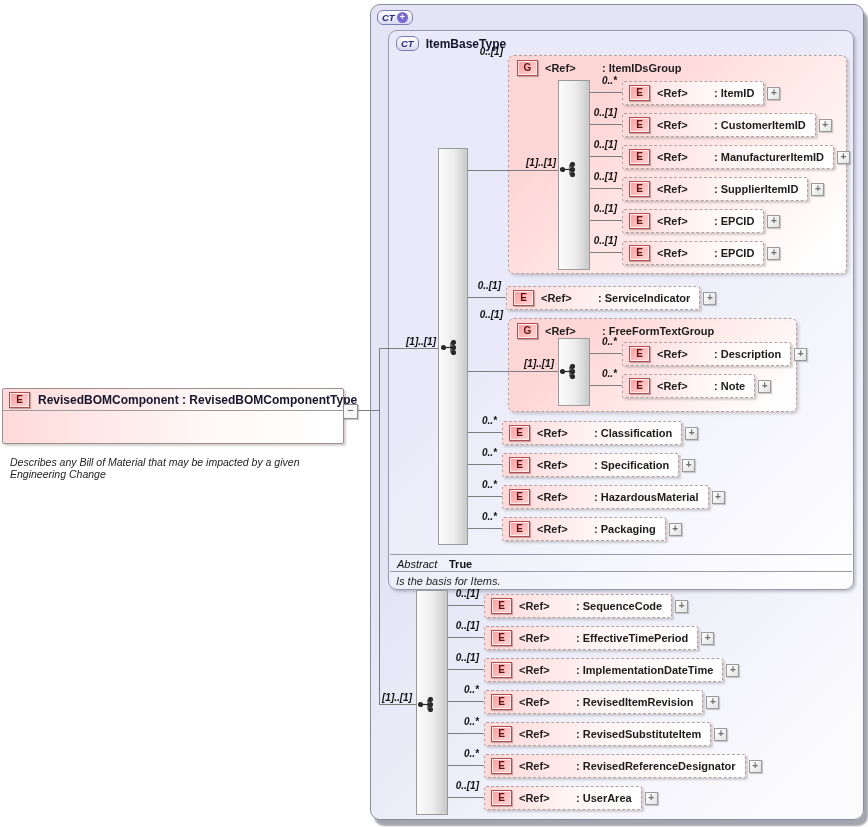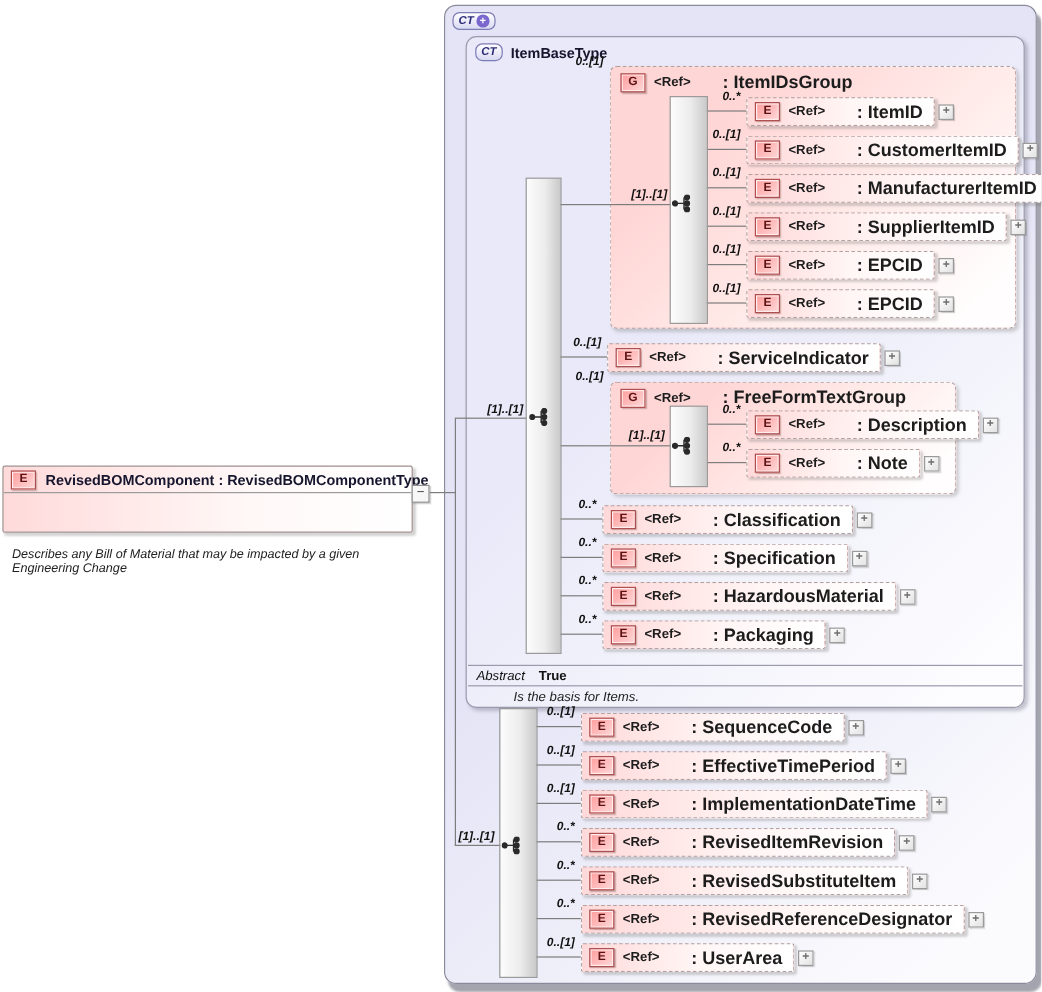--- a/index.html
+++ b/index.html
@@ -34,7 +34,7 @@
         border:1px dashed #b3a0a0;border-radius:2px;
         box-shadow:2px 2px 2px rgba(110,110,110,.3);}
   .refspan{font-size:11px;font-weight:bold;color:#1c1c1c;width:50px;white-space:nowrap;}
-  .namespan{font-size:15px;font-weight:bold;color:#1c1c1c;white-space:nowrap;}
+  .namespan{font-size:11px;font-weight:bold;color:#1c1c1c;white-space:nowrap;}
   .plusbox{width:11px;height:11px;margin-left:3px;flex:0 0 11px;
         border:1px solid #9a9a9a;background:linear-gradient(135deg,#ffffff,#e2e2e2);
         color:#6f6f6f;font-size:10px;font-weight:bold;line-height:10px;text-align:center;

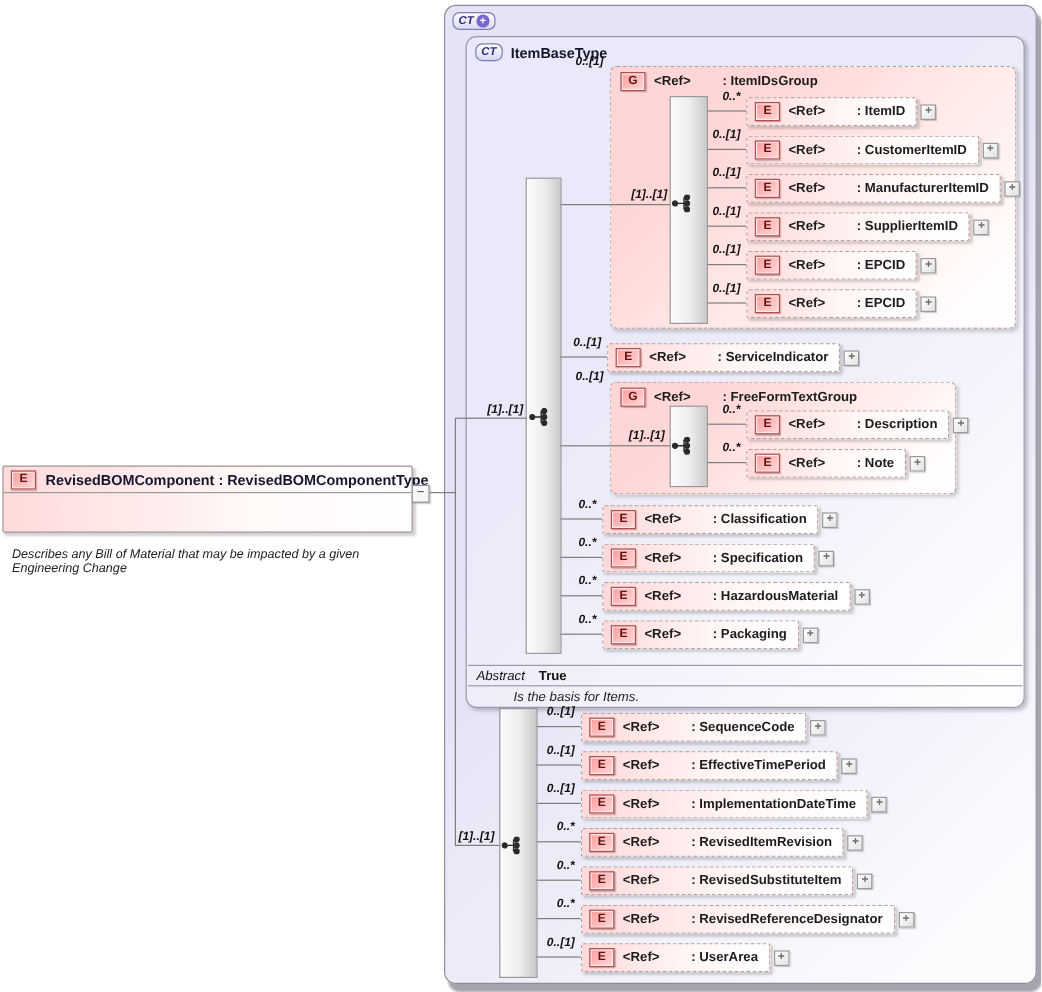--- a/index.html
+++ b/index.html
@@ -68,7 +68,7 @@
   .bdiv{position:absolute;left:1px;right:1px;height:1px;background:#9a9aac;}
   .abs-label{position:absolute;left:8px;top:527px;font-size:11px;font-style:italic;color:#111;text-align:right;}
   .abs-value{position:absolute;left:60px;top:527px;font-size:11px;font-weight:bold;color:#111;}
-  .anno{position:absolute;left:7px;top:544px;font-size:11px;font-style:italic;color:#222;margin-left:32px;}
+  .anno{position:absolute;left:7px;top:544px;font-size:11px;font-style:italic;color:#222;}
 </style>
 </head>
 <body>

